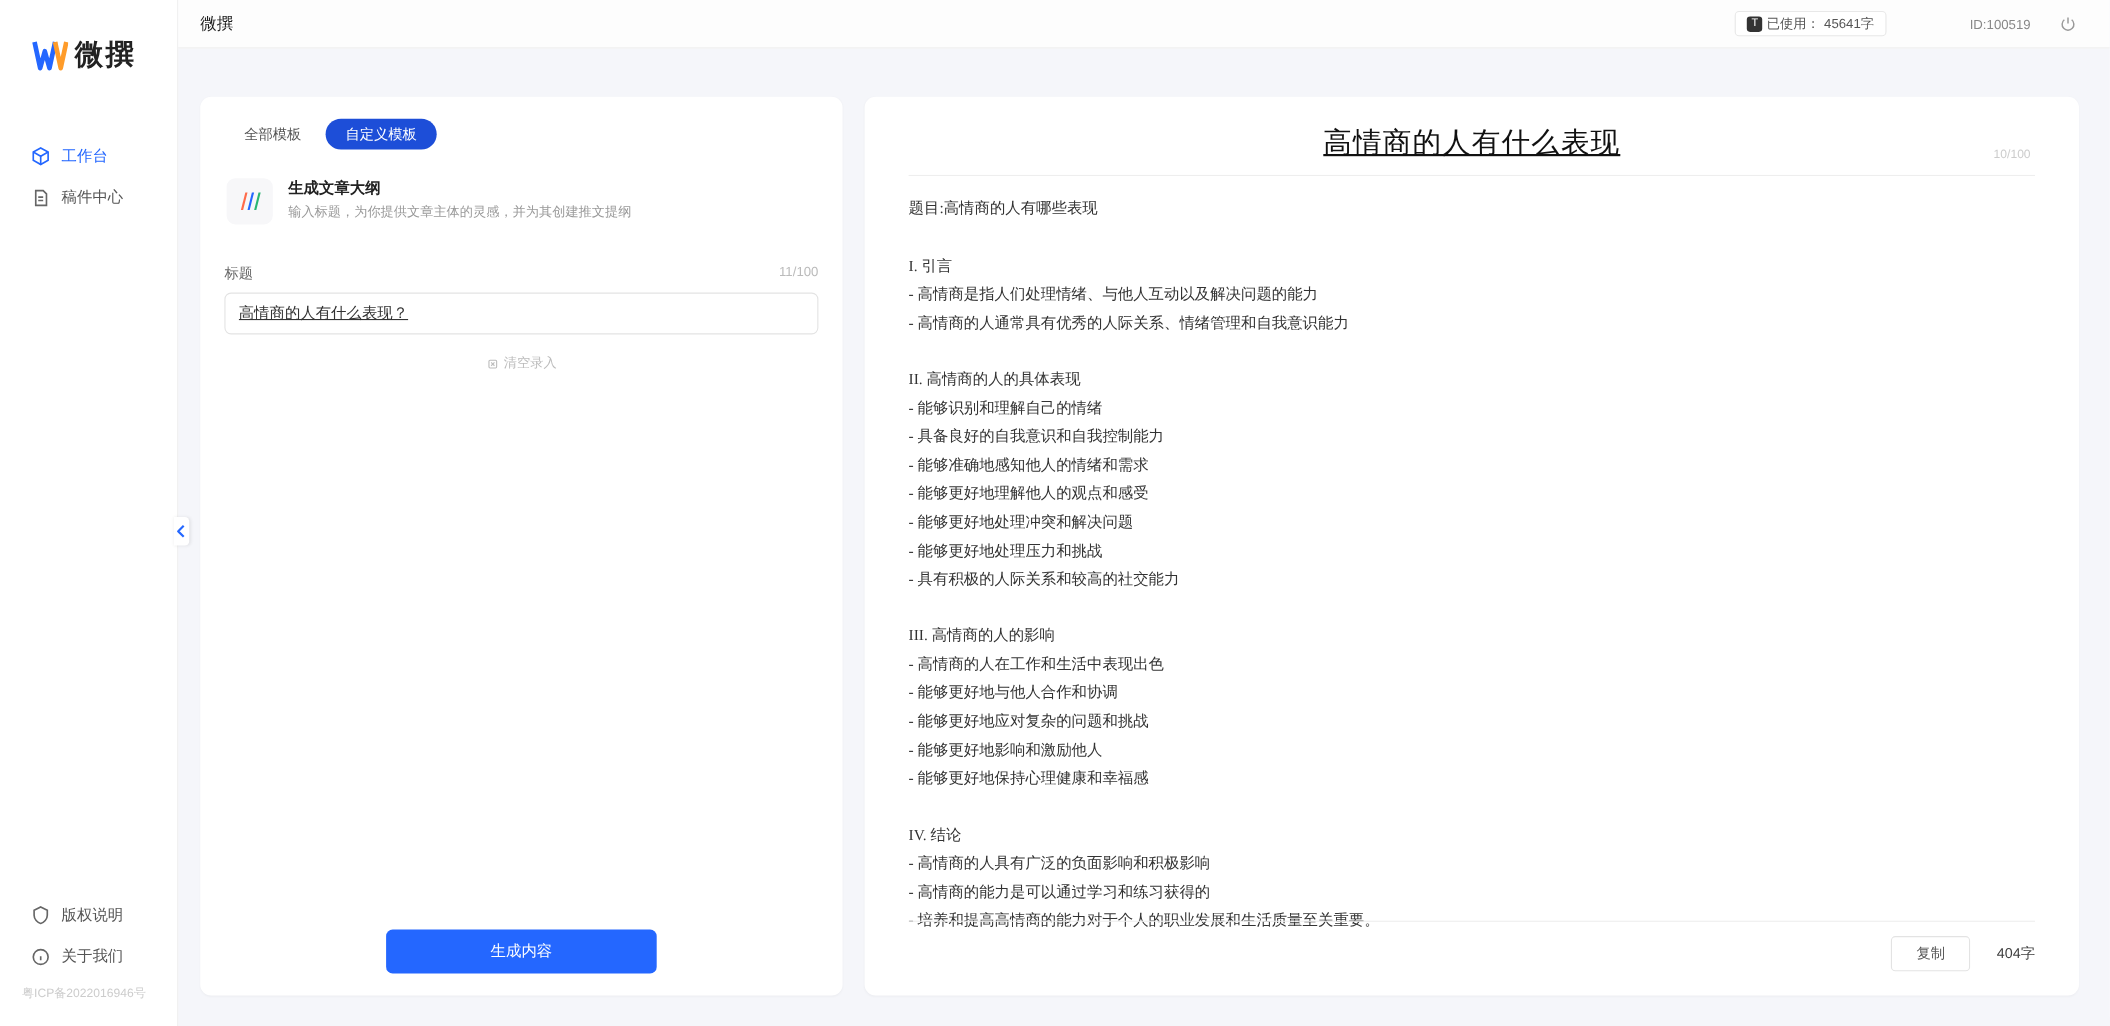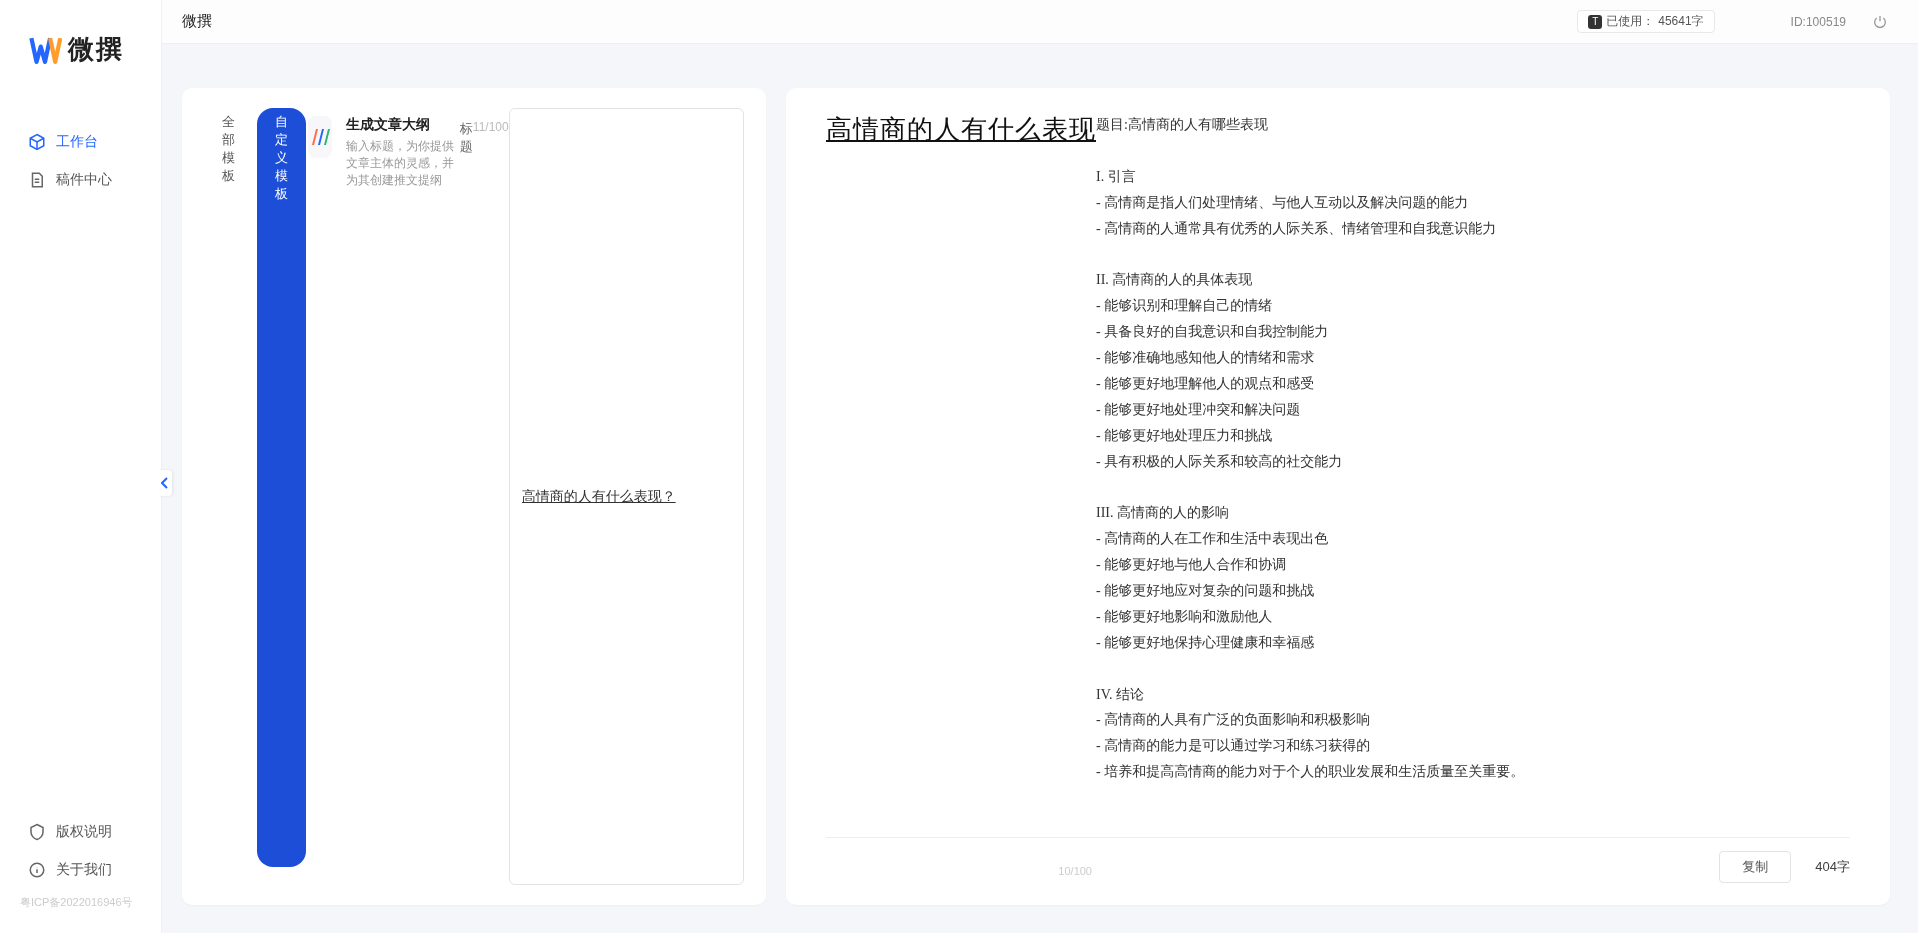--- a/index.html
+++ b/index.html
@@ -24,7 +24,7 @@
 .id-text { font-size: 12px; color: #888; margin-left: 76px; }
 .power-icon { margin-left: 26px; color: #999; cursor: pointer; width: 16px; height: 16px; }
 .content { flex: 1; display: flex; gap: 20px; padding: 44px 28px 28px 20px; }
-.panel { background: #fff; border-radius: 10px; box-shadow: 0 1px 2px rgba(0,0,0,0.03); display: flex; }
+.panel { background: #fff; border-radius: 10px; box-shadow: 0 1px 2px rgba(0,0,0,0.03); display: flex; flex-direction: column; }
 .left-panel { width: 584px; padding: 20px 22px; position: relative; }
 .tabs { display: flex; gap: 4px; margin-bottom: 18px; }
 .tab { padding: 5px 18px; border-radius: 16px; font-size: 13px; cursor: pointer; color: #555; }

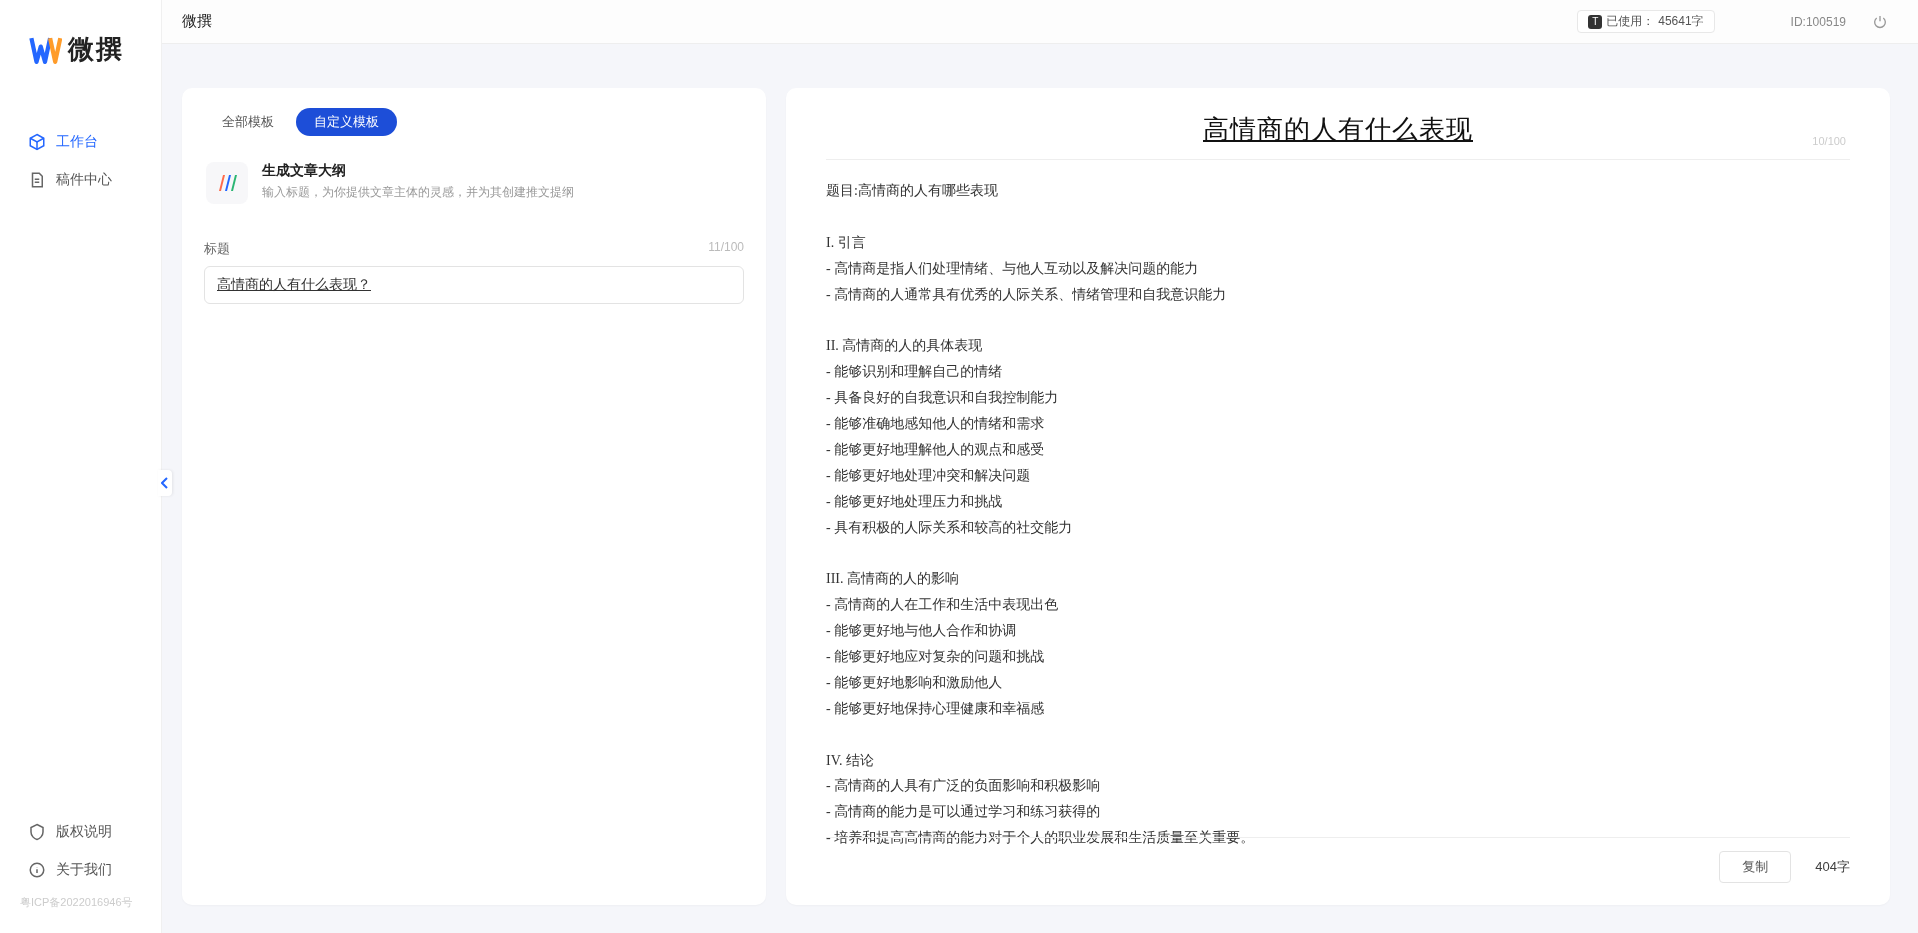--- a/index.html
+++ b/index.html
@@ -152,6 +152,13 @@
         <span class="field-count">11/100</span>
       </div>
       <input class="title-input" type="text" value="高情商的人有什么表现？" style="">
+      <div class="clear-btn">
+        <svg class="ico" viewBox="0 0 24 24" fill="none" stroke="#bbb" stroke-width="2">
+            <rect x="5" y="5" width="14" height="14" rx="2"></rect>
+            <path d="M9 9 L15 15 M15 9 L9 15"></path>
+          </svg>
+        <span>清空录入</span>
+      </div>
     </div>
 
     <div class="panel right-panel">

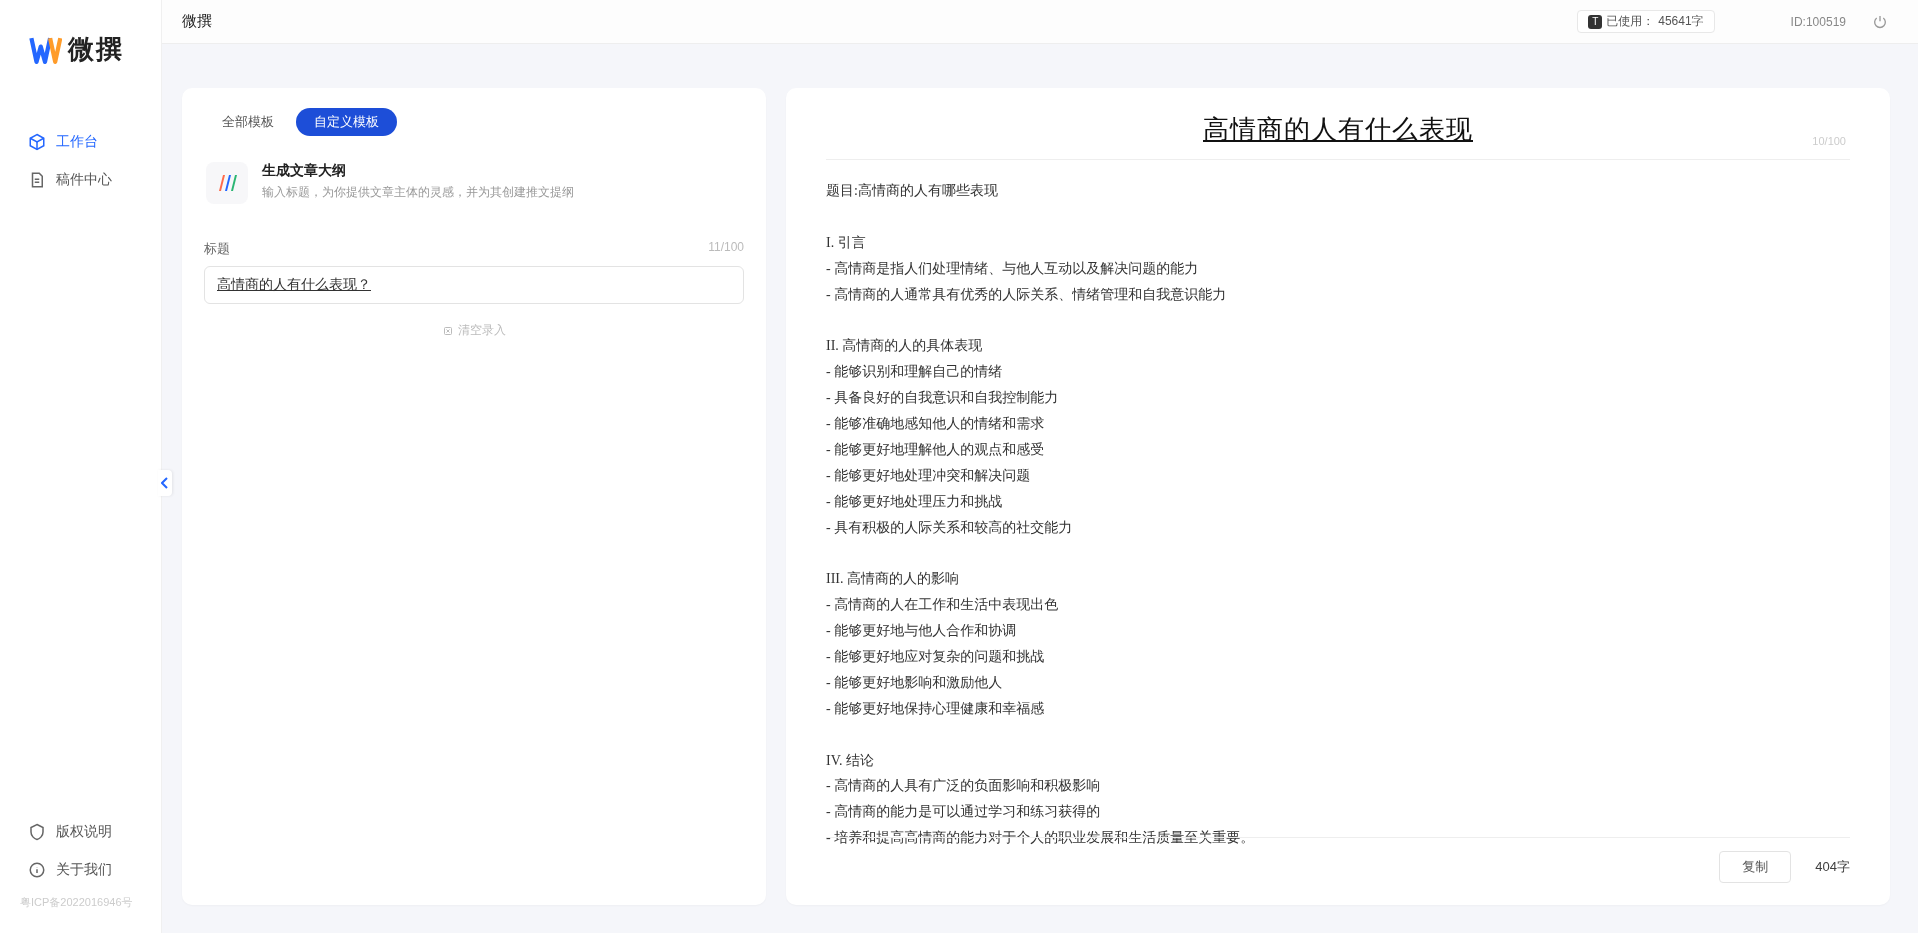--- a/index.html
+++ b/index.html
@@ -159,6 +159,7 @@
           </svg>
         <span>清空录入</span>
       </div>
+      <button class="generate-btn">生成内容</button>
     </div>
 
     <div class="panel right-panel">

